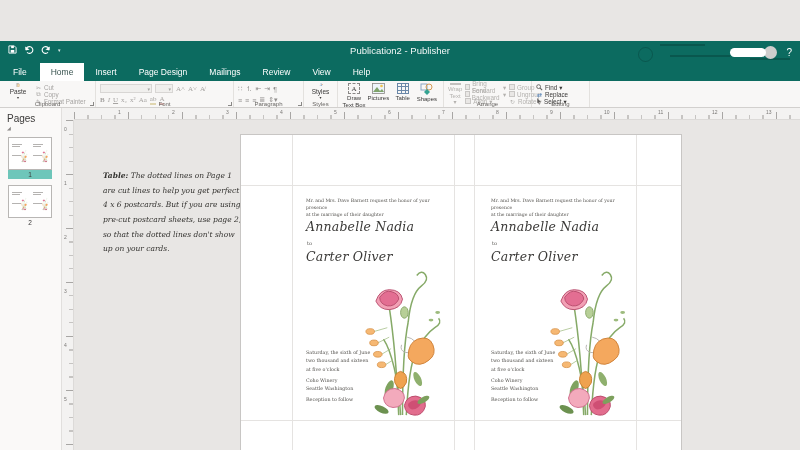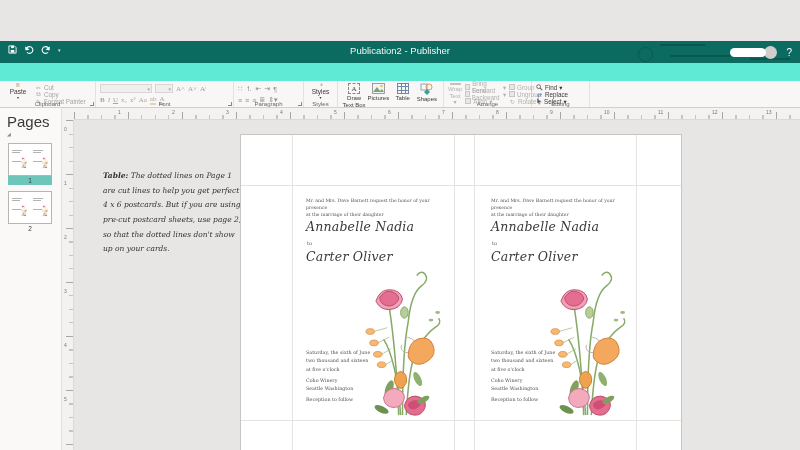--- a/index.html
+++ b/index.html
@@ -192,6 +192,16 @@
     </div>
   </div>
 
+  <div class="tabrow">
+    <div class="rtab file">File</div>
+    <div class="rtab active">Home</div>
+    <div class="rtab">Insert</div>
+    <div class="rtab">Page Design</div>
+    <div class="rtab">Mailings</div>
+    <div class="rtab">Review</div>
+    <div class="rtab">View</div>
+    <div class="rtab">Help</div>
+  </div>
 
   <div class="ribbon">
 

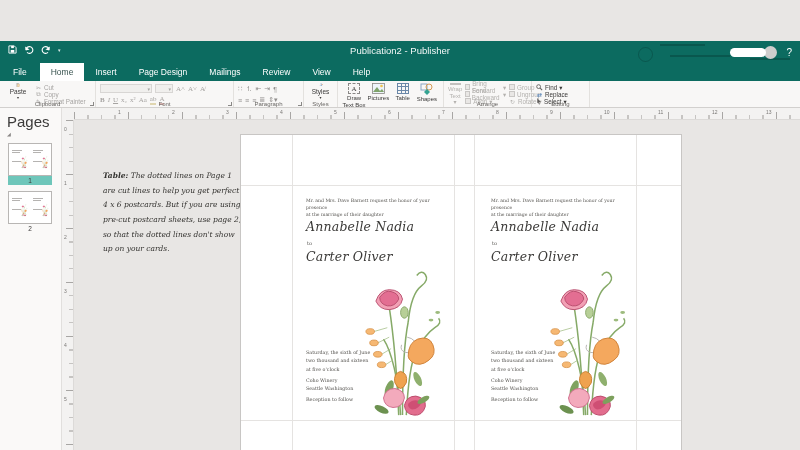--- a/index.html
+++ b/index.html
@@ -63,7 +63,7 @@
 
   
   .pages-panel { position:absolute; left:0; top:67px; width:62px; height:383px; background:#faf9f8; border-right:1px solid #e1dfdd; }
-  .pages-title { font-size:15px; color:#3b3a39; padding:5px 0 2px 7px; }
+  .pages-title { font-size:10px; color:#3b3a39; padding:5px 0 2px 7px; }
   .pages-collapse { font-size:5px; color:#8a8886; padding-left:7px; line-height:5px; }
   .pthumb-wrap { margin:6px 0 0 8px; width:44px; }
   .pthumb { width:44px; height:33px; background:#fff; border:1px solid #b8b6b4; position:relative; overflow:hidden; }

